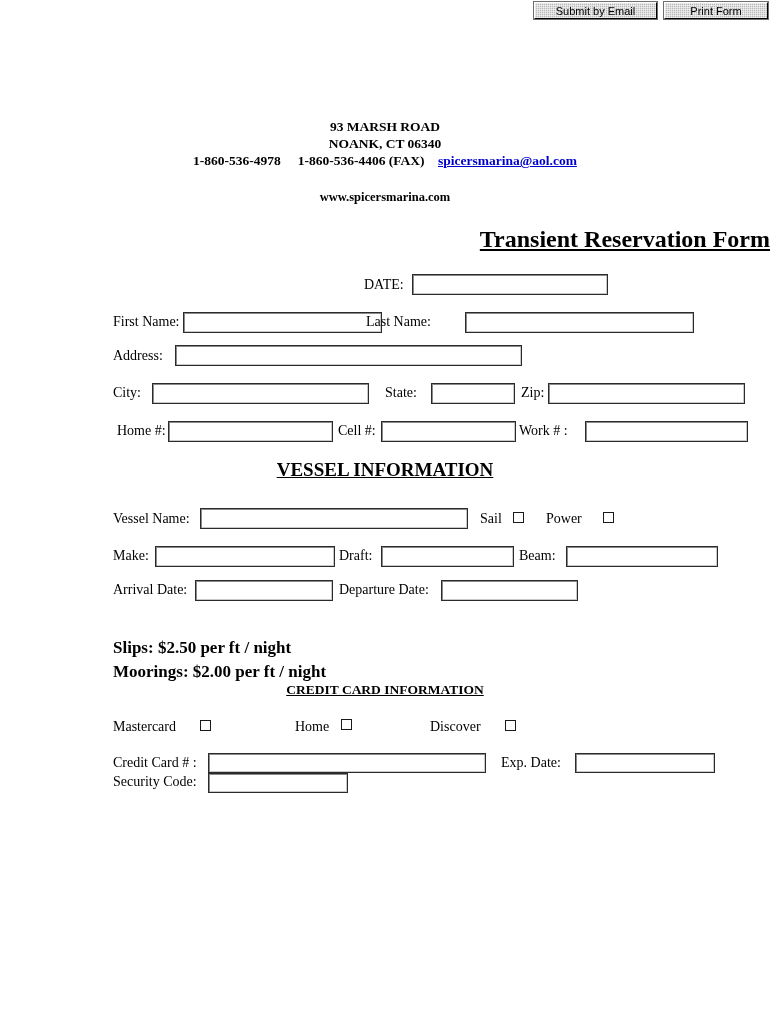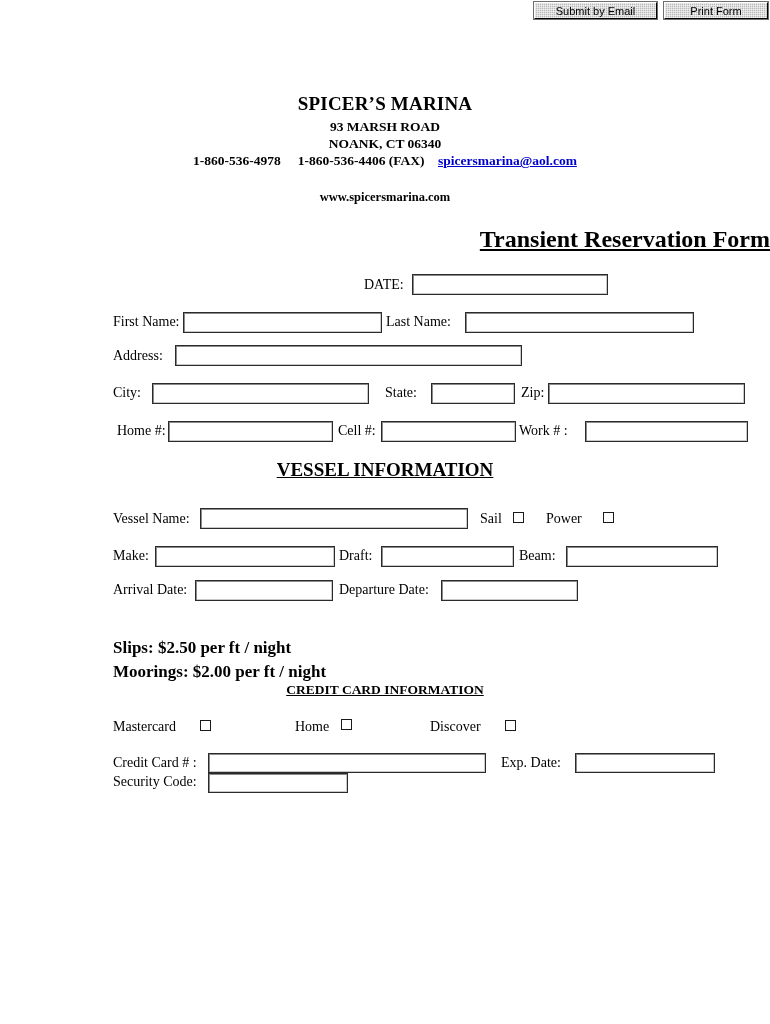--- a/index.html
+++ b/index.html
@@ -138,7 +138,6 @@
     <div class="form-btn btn-print">Print Form</div>
   </div>
 
-  <div class="hdr hdr-title">SPICER’S MARINA</div>
   <div class="hdr hdr-addr1">93 MARSH ROAD</div>
   <div class="hdr hdr-addr2">NOANK, CT 06340</div>
   <div class="hdr hdr-phones">

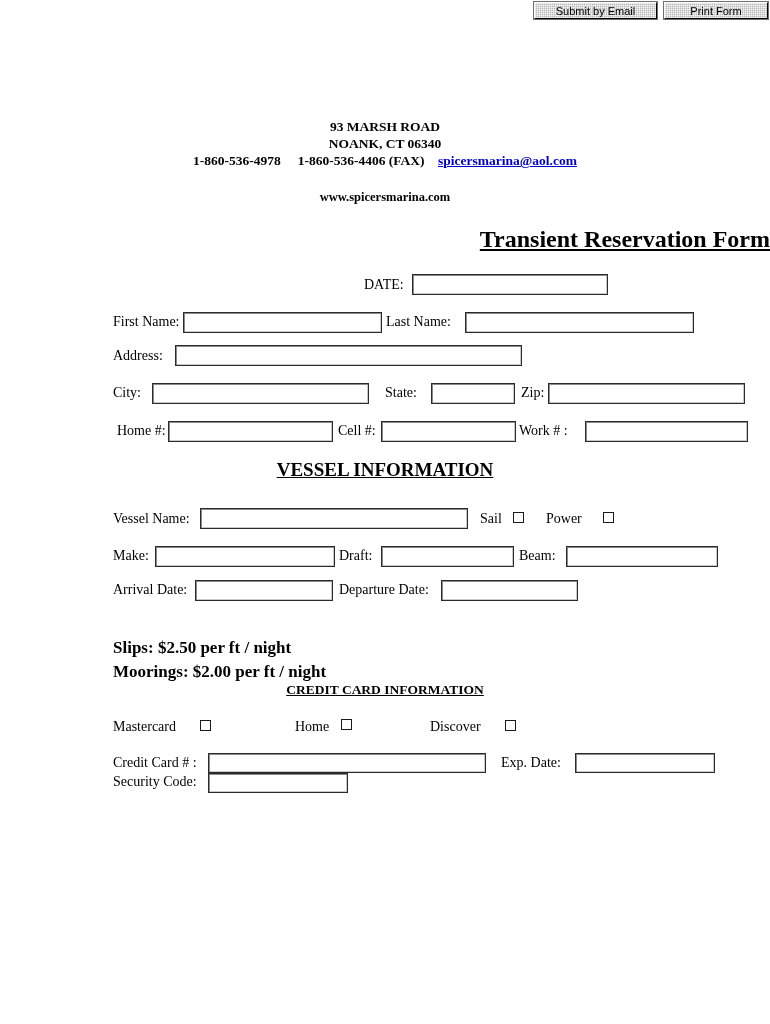--- a/index.html
+++ b/index.html
@@ -158,7 +158,7 @@
   <div class="lbl" style="left:113px; top:314px;">First Name:</div>
   <div class="fld" style="left:183px; top:312px; width:199px; height:21px;"></div>
 
-  <div class="lbl" style="left:386px; top:314px;">Last Name:</div>
+  <div class="lbl" style="left:366px; top:314px;">Last Name:</div>
   <div class="fld" style="left:465px; top:312px; width:229px; height:21px;"></div>
 
   <div class="lbl" style="left:113px; top:348px;">Address:</div>

